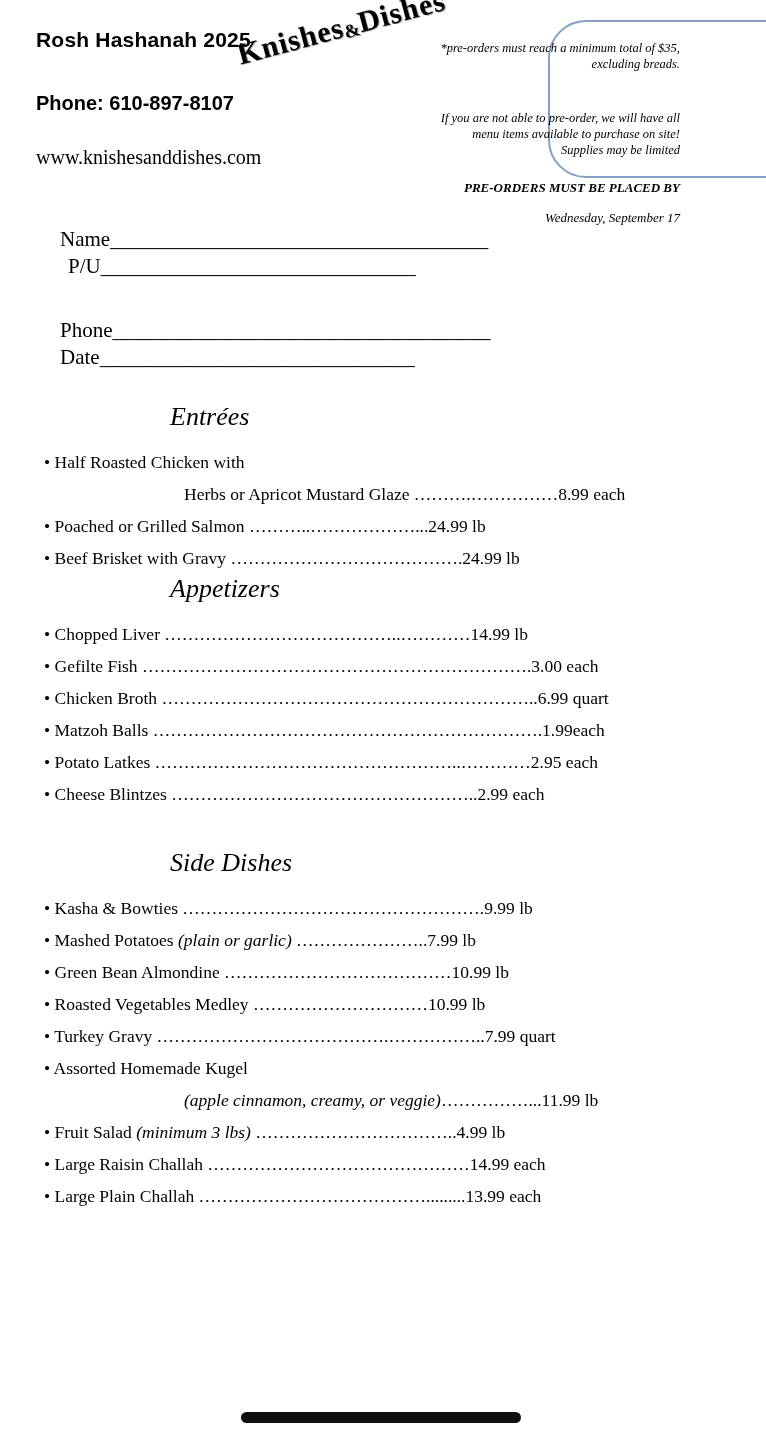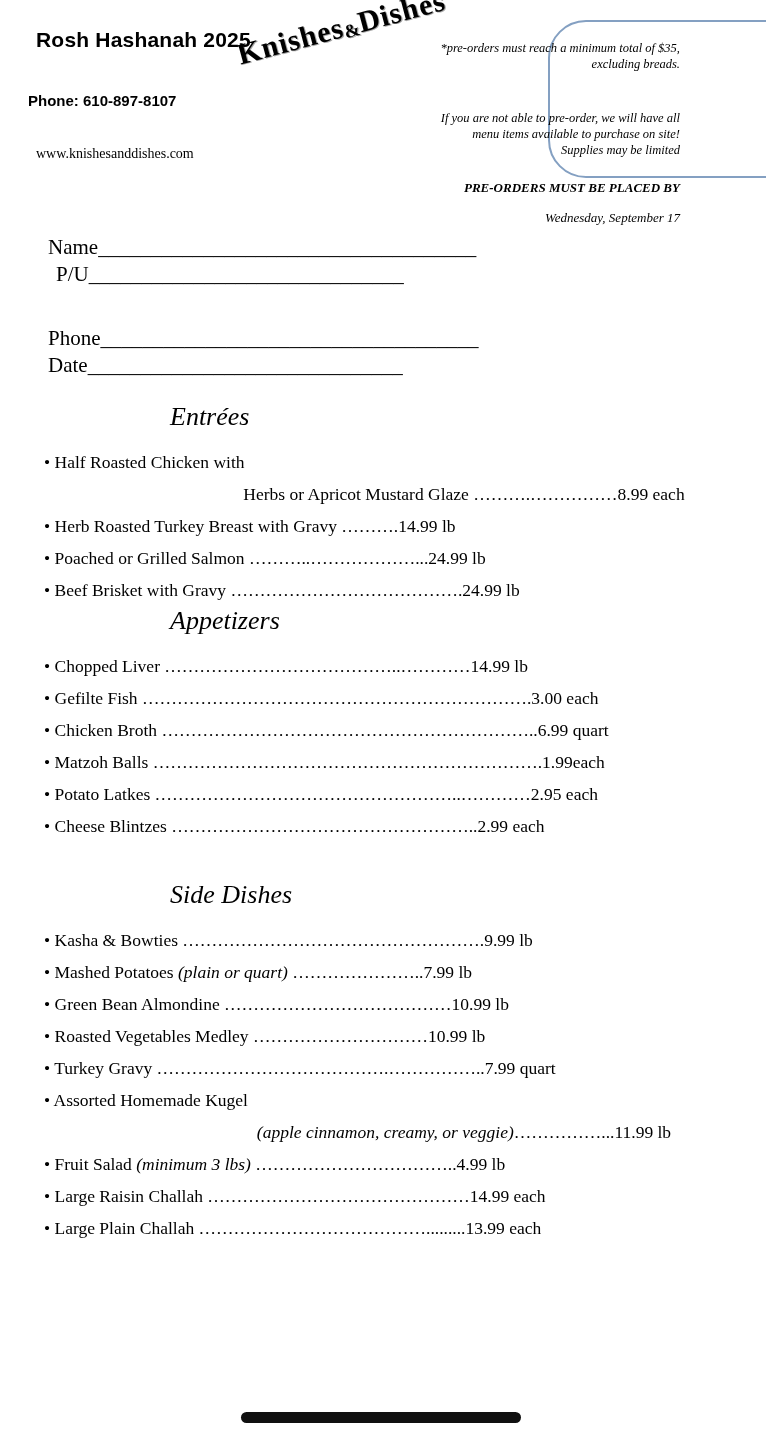--- a/index.html
+++ b/index.html
@@ -56,10 +56,10 @@
 
   .phone {
     position: absolute;
-    left: 28px; top: 92px;
+    left: 36px; top: 92px;
     font-family: "Liberation Sans", sans-serif;
     font-weight: bold;
-    font-size: 15px;
+    font-size: 20px;
   }
 
   .website {

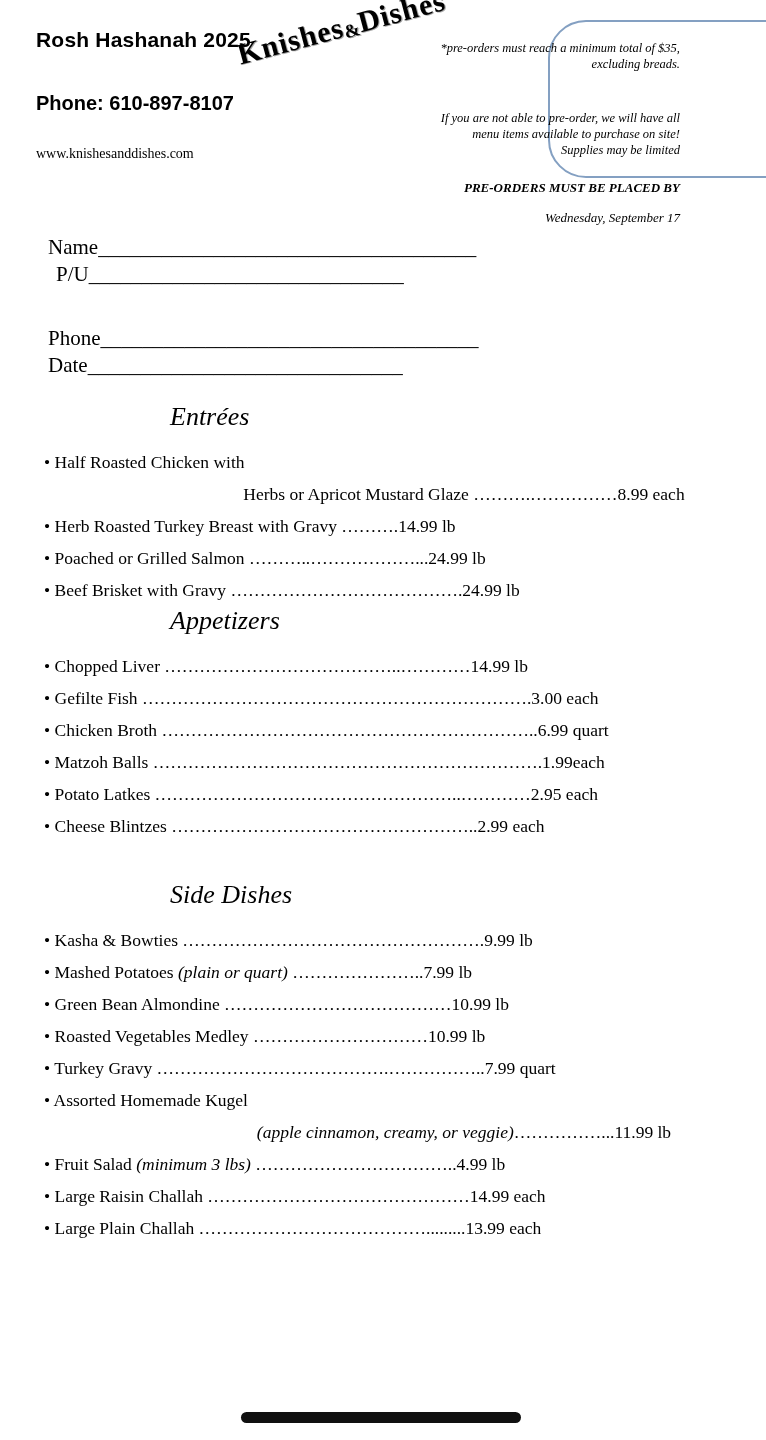--- a/index.html
+++ b/index.html
@@ -65,7 +65,7 @@
   .website {
     position: absolute;
     left: 36px; top: 146px;
-    font-size: 14px;
+    font-size: 20px;
   }
 
   .notes {

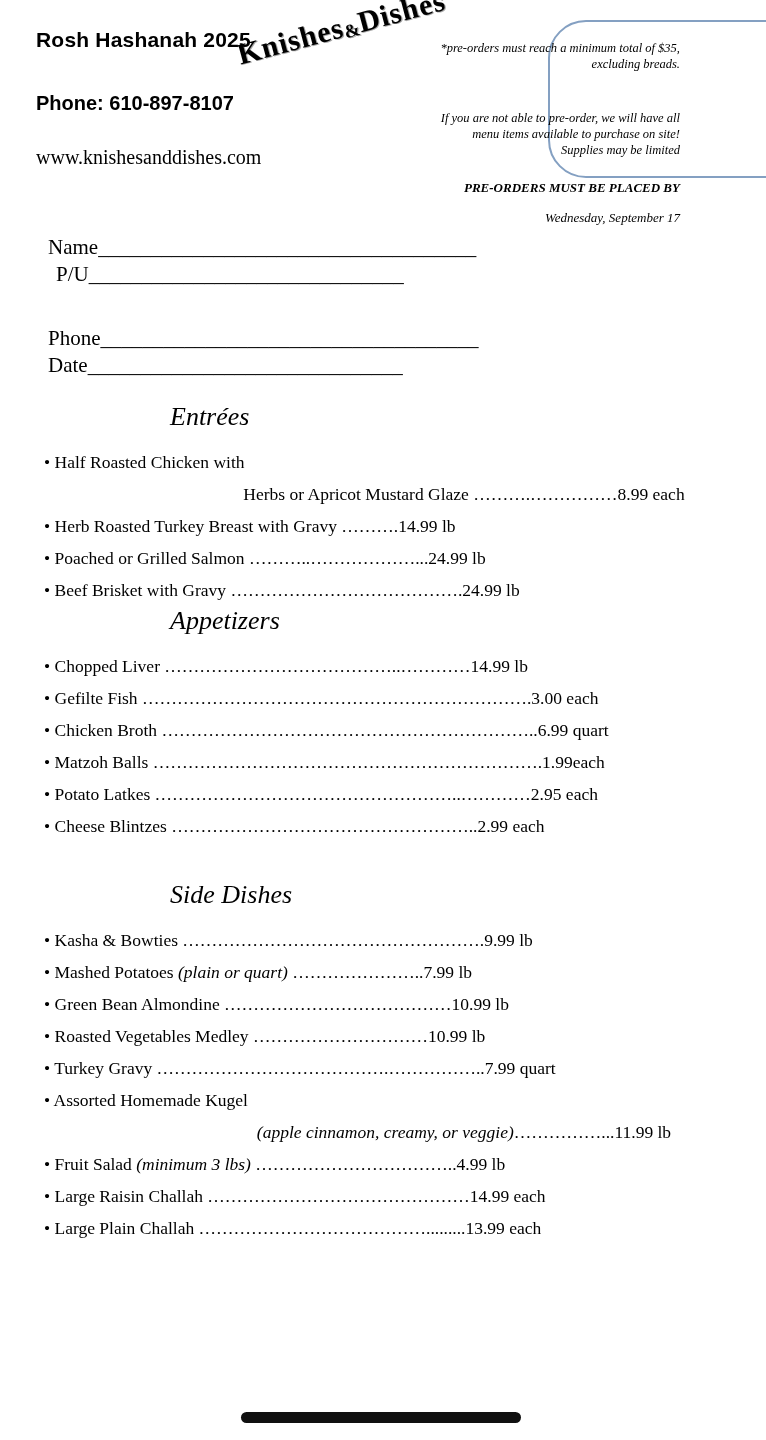--- a/index.html
+++ b/index.html
@@ -89,9 +89,8 @@
 
   .order-form {
     position: absolute;
-    left: 48px; top: 226px;
+    left: 60px; top: 226px;
     font-size: 21px;
-    margin-top: 8px;
   }
   .form-line { line-height: 27px; white-space: nowrap; }
   .form-line.pu { padding-left: 8px; }

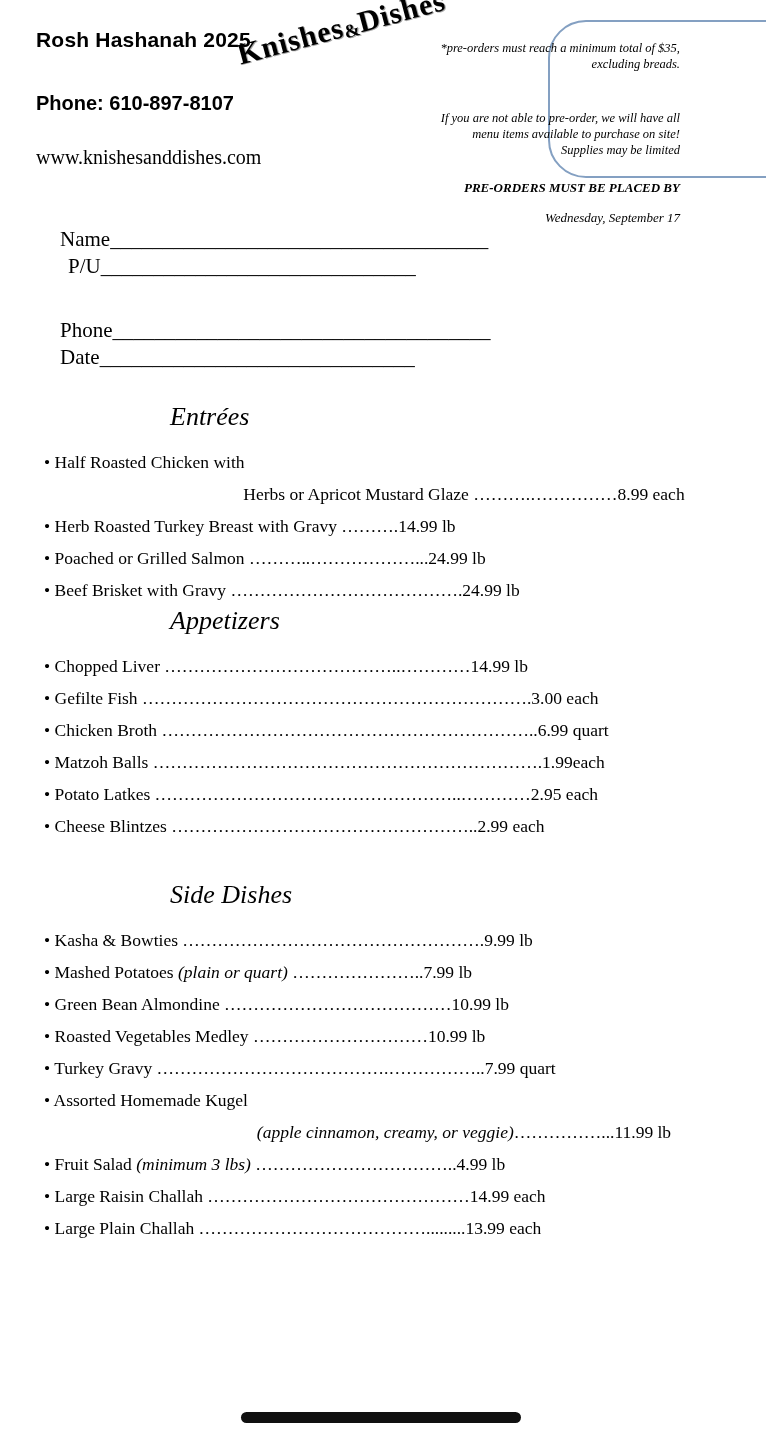--- a/index.html
+++ b/index.html
@@ -114,7 +114,7 @@
   .menu-section + .menu-section { }
   .menu-section:nth-child(3) { margin-top: 38px; }
   .menu-line { line-height: 32px; white-space: nowrap; }
-  .menu-line.indent { padding-left: 140px; text-align: center; }
+  .menu-line.indent { padding-left: 140px; }
   .it { font-style: italic; }
 
   .home-indicator {

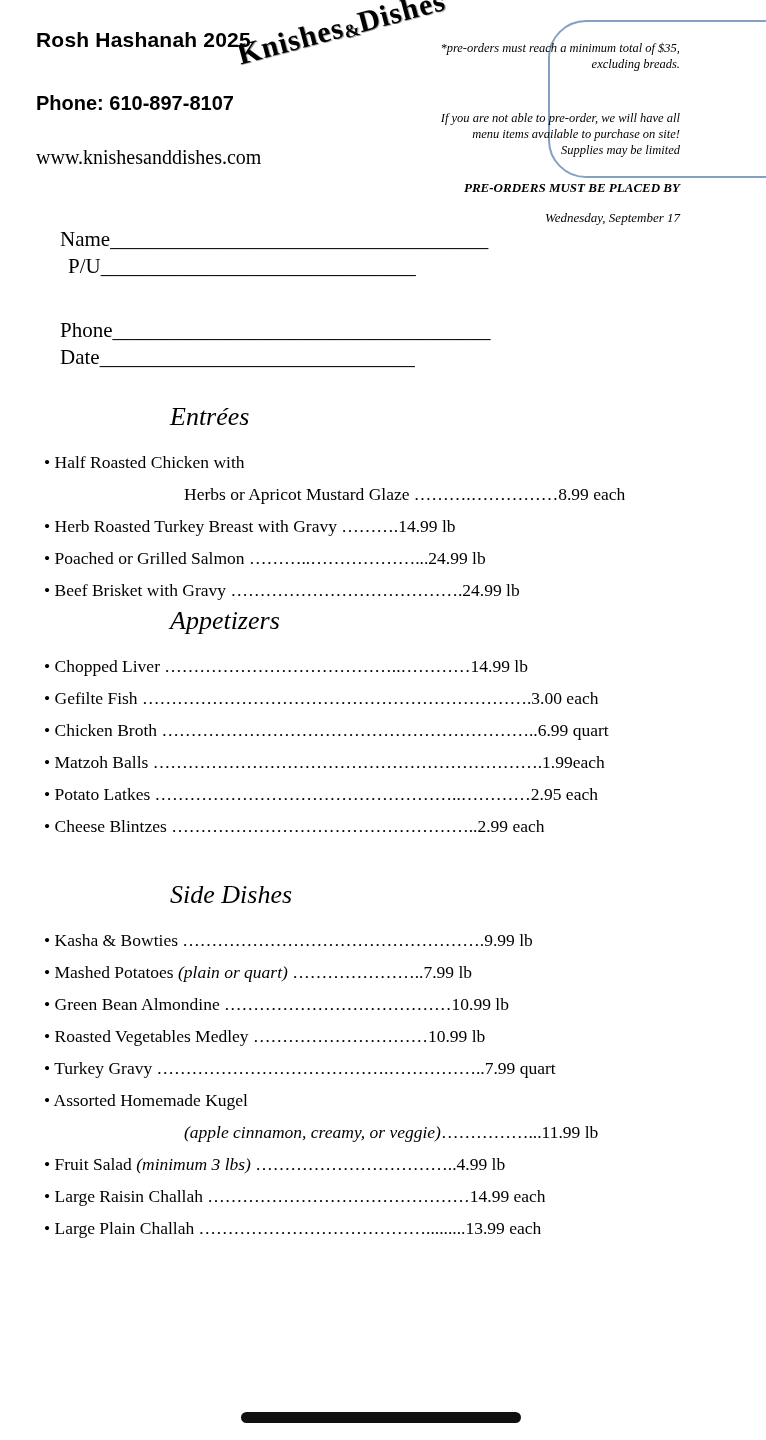--- a/index.html
+++ b/index.html
@@ -162,7 +162,6 @@
         <h2 class="section-title">Entrées</h2>
         <div class="menu-line"><span>• Half Roasted Chicken with</span></div>
         <div class="menu-line indent"><span>Herbs or Apricot Mustard Glaze ……….……………8.99 each</span></div>
-        <div class="menu-line"><span>• Herb Roasted Turkey Breast with Gravy ……….14.99 lb</span></div>
         <div class="menu-line"><span>• Poached or Grilled Salmon ………..………………...24.99 lb</span></div>
         <div class="menu-line"><span>• Beef Brisket with Gravy ………………………………….24.99 lb</span></div>
       </section>

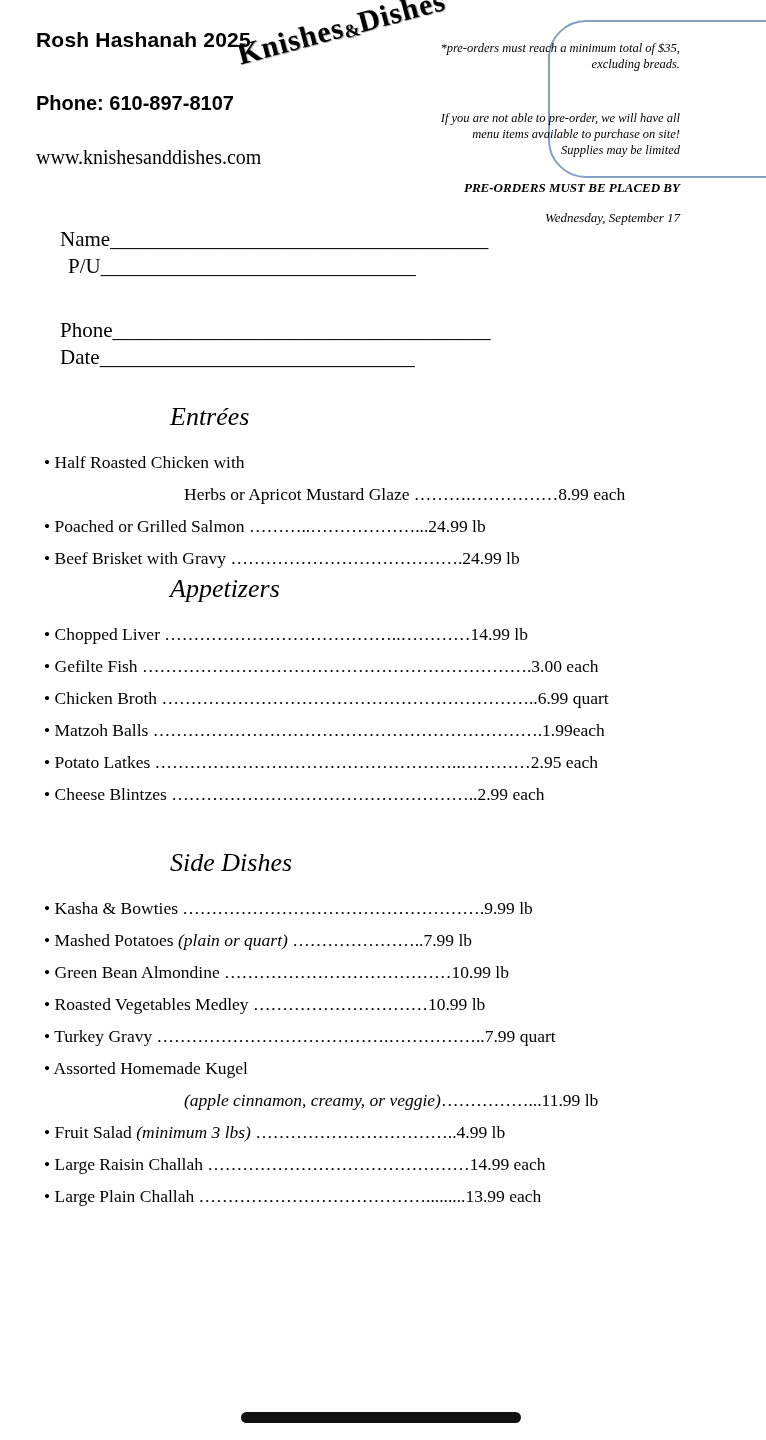--- a/index.html
+++ b/index.html
@@ -177,7 +177,7 @@
       <section class="menu-section">
         <h2 class="section-title">Side Dishes</h2>
         <div class="menu-line"><span>• Kasha &amp; Bowties …………………………………………….9.99 lb</span></div>
-        <div class="menu-line"><span>• Mashed Potatoes </span><span class="it">(plain or quart)</span><span> …………………..7.99 lb</span></div>
+        <div class="menu-line"><span>• Mashed Potatoes </span><span class="it">(plain or garlic)</span><span> …………………..7.99 lb</span></div>
         <div class="menu-line"><span>• Green Bean Almondine …………………………………10.99 lb</span></div>
         <div class="menu-line"><span>• Roasted Vegetables Medley …………………………10.99 lb</span></div>
         <div class="menu-line"><span>• Turkey Gravy ………………………………….……………..7.99 quart</span></div>

